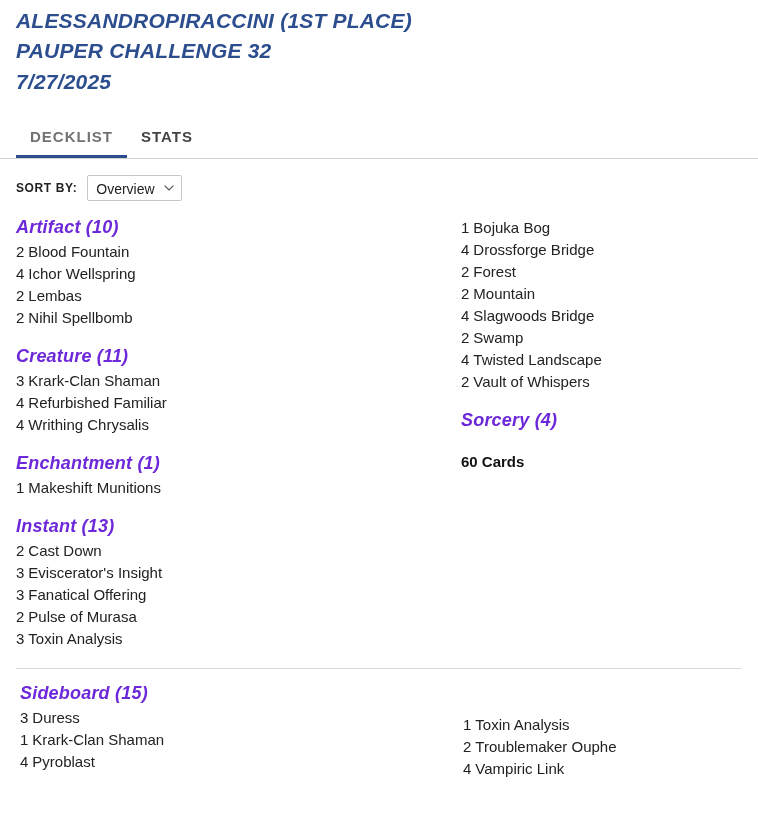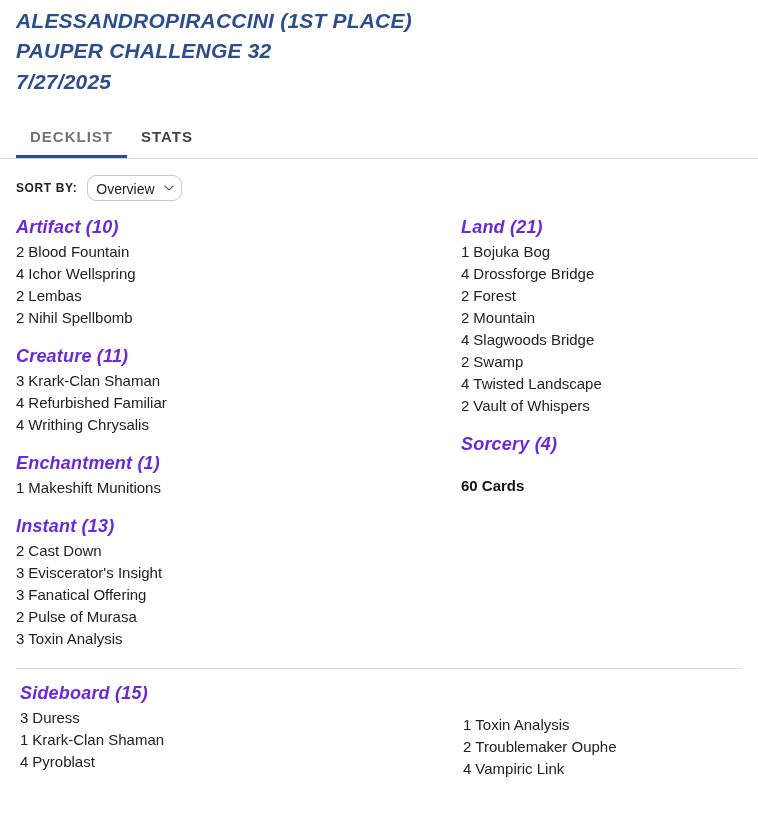--- a/index.html
+++ b/index.html
@@ -94,7 +94,7 @@
     -webkit-appearance: none;
     border: 1px solid #c7c7c7;
     background: #ffffff;
-    border-radius: 9px;
+    border-radius: 2px;
     font-size: 14px;
     font-family: "Liberation Sans", sans-serif;
     color: #222222;

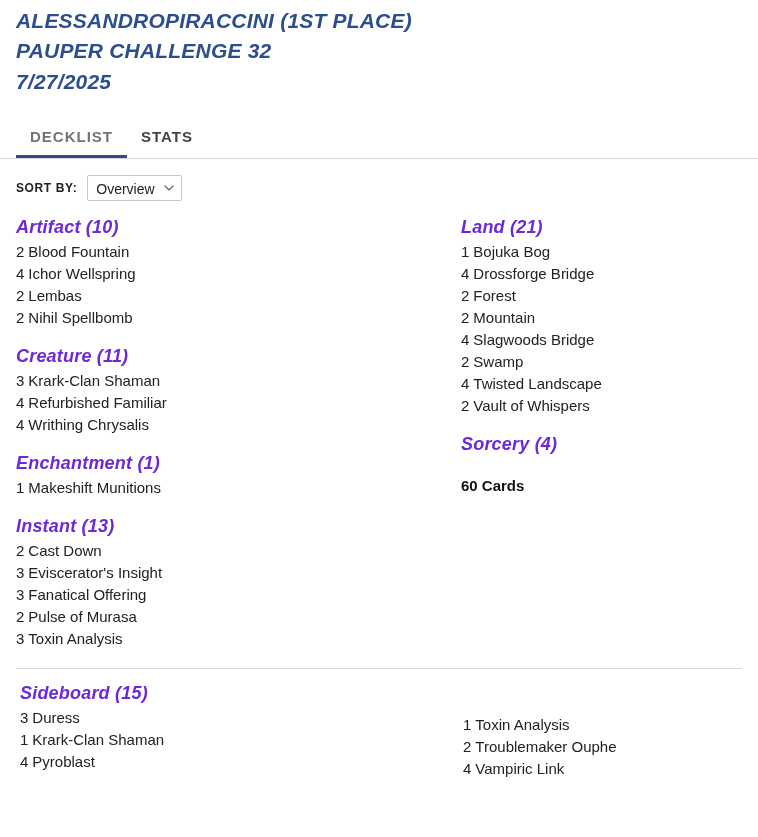--- a/index.html
+++ b/index.html
@@ -246,7 +246,6 @@
 
     <div class="col right">
 
-      <div class="cat-title">Land (21)</div>
       <div class="card-line">
         <span class="card-qty">1</span><span>Bojuka Bog</span>
       </div>

